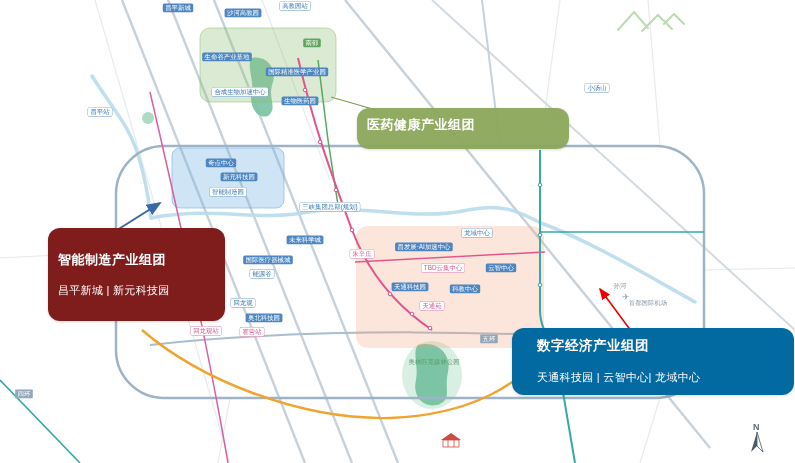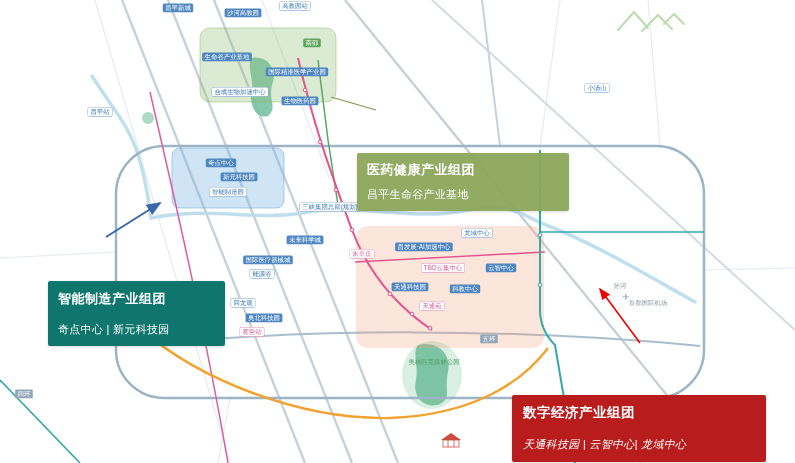--- a/index.html
+++ b/index.html
@@ -24,7 +24,7 @@
   .tag-greentext{background:transparent;color:#57a06b;}
 
   
-  .callout{position:absolute;color:#fff;border-radius:2px;z-index:10;box-shadow:0 1px 3px rgba(0,0,0,0.15);margin-top:45px;}
+  .callout{position:absolute;color:#fff;border-radius:12px;z-index:10;box-shadow:0 1px 3px rgba(0,0,0,0.15);}
   .callout-title{font-weight:bold;font-size:13px;letter-spacing:0.5px;}
   .callout-line{font-size:11px;letter-spacing:0.3px;}
   .callout-green{left:357px;top:108px;width:192px;padding:8px 10px;background:rgba(139,167,90,0.95);}

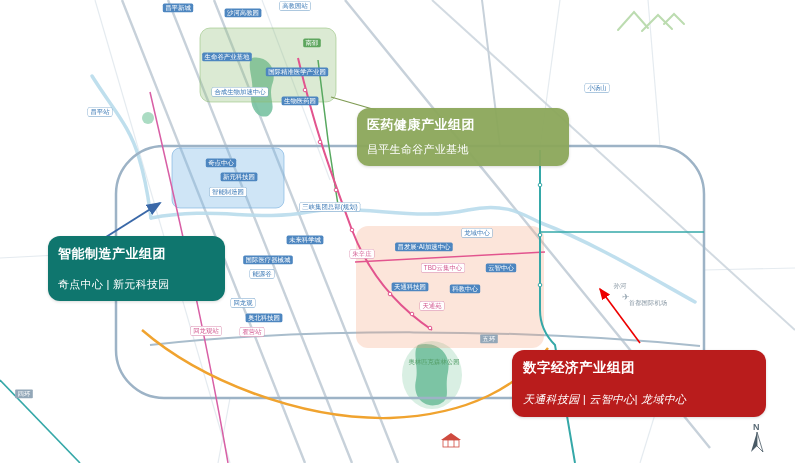--- a/index.html
+++ b/index.html
@@ -186,7 +186,6 @@
 
   <div class="callout callout-green">
     <div class="callout-title">医药健康产业组团</div>
-    <div class="callout-line">昌平生命谷产业基地</div>
   </div>
 
   <div class="callout callout-blue">

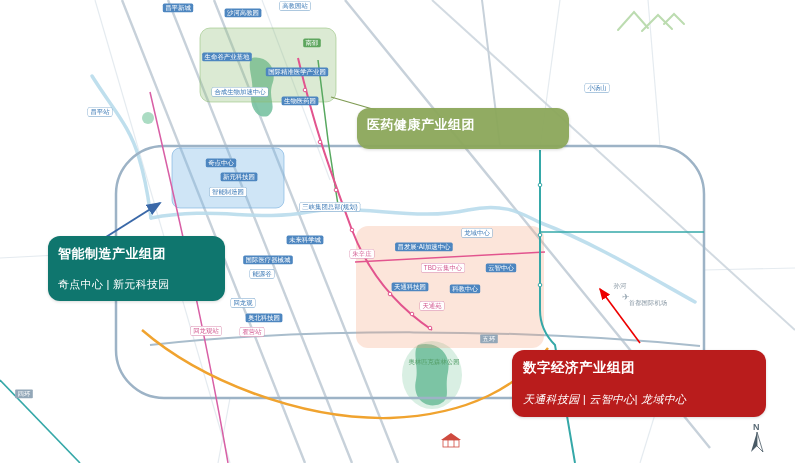--- a/index.html
+++ b/index.html
@@ -30,7 +30,7 @@
   .callout-green{left:357px;top:108px;width:192px;padding:8px 10px;background:rgba(139,167,90,0.95);}
   .callout-green .callout-title{margin-bottom:7px;}
   .callout-green .callout-line{line-height:1.5;}
-  .callout-blue{left:48px;top:236px;width:157px;padding:9px 10px;background:#0f766e;}
+  .callout-blue{left:48px;top:228px;width:157px;padding:23px 10px;background:#7f1d1d;}
   .callout-blue .callout-title{margin-bottom:14px;}
   .callout-red{left:512px;top:350px;width:232px;padding:9px 11px;background:#b91c1c;}
   .callout-red .callout-title{margin-bottom:13px;font-size:13.5px;}

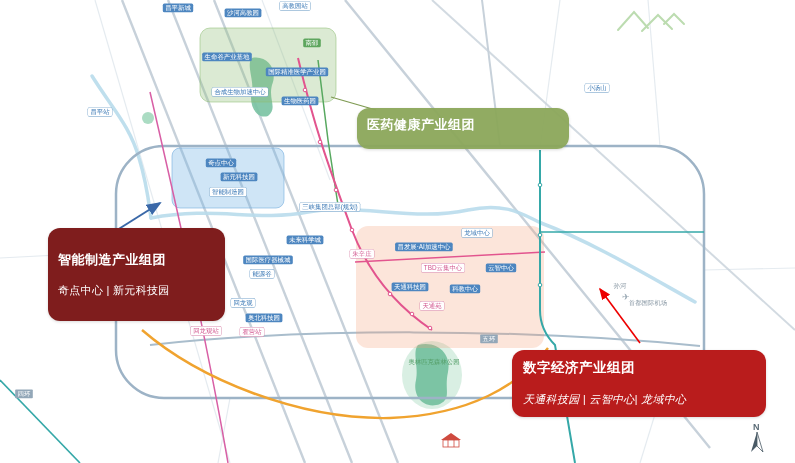--- a/index.html
+++ b/index.html
@@ -190,7 +190,7 @@
 
   <div class="callout callout-blue">
     <div class="callout-title">智能制造产业组团</div>
-    <div class="callout-line">奇点中心 | 新元科技园</div>
+    <div class="callout-line">昌平新城 | 新元科技园</div>
   </div>
 
   <div class="callout callout-red">

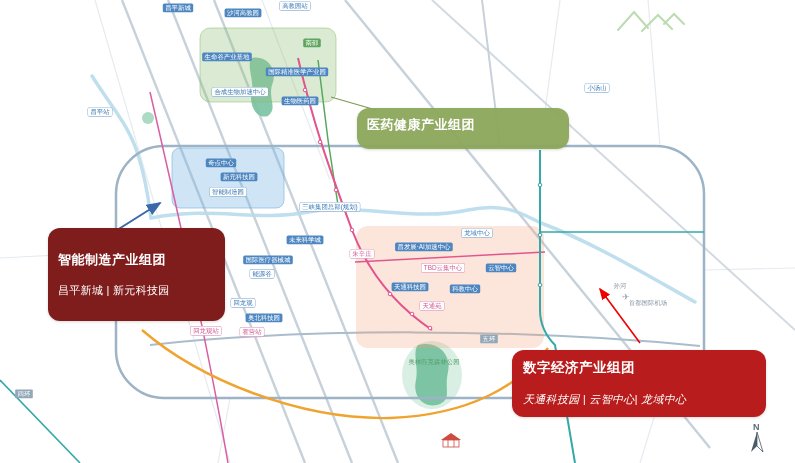--- a/index.html
+++ b/index.html
@@ -32,7 +32,7 @@
   .callout-green .callout-line{line-height:1.5;}
   .callout-blue{left:48px;top:228px;width:157px;padding:23px 10px;background:#7f1d1d;}
   .callout-blue .callout-title{margin-bottom:14px;}
-  .callout-red{left:512px;top:350px;width:232px;padding:9px 11px;background:#b91c1c;}
+  .callout-red{left:512px;top:328px;width:232px;padding:9px 25px;background:#0369a1;}
   .callout-red .callout-title{margin-bottom:13px;font-size:13.5px;}
   .callout-red .callout-line{line-height:1.65;font-style:italic;}
 </style>

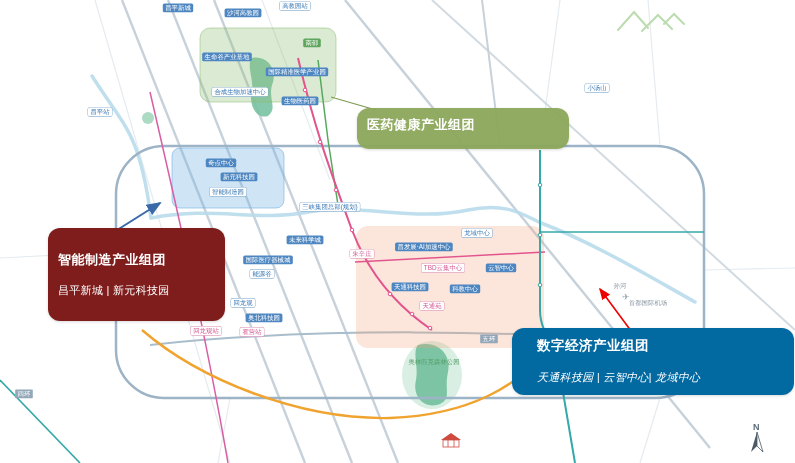--- a/index.html
+++ b/index.html
@@ -34,7 +34,7 @@
   .callout-blue .callout-title{margin-bottom:14px;}
   .callout-red{left:512px;top:328px;width:232px;padding:9px 25px;background:#0369a1;}
   .callout-red .callout-title{margin-bottom:13px;font-size:13.5px;}
-  .callout-red .callout-line{line-height:1.65;font-style:italic;}
+  .callout-red .callout-line{line-height:1.65;}
 </style>
 </head>
 <body>

